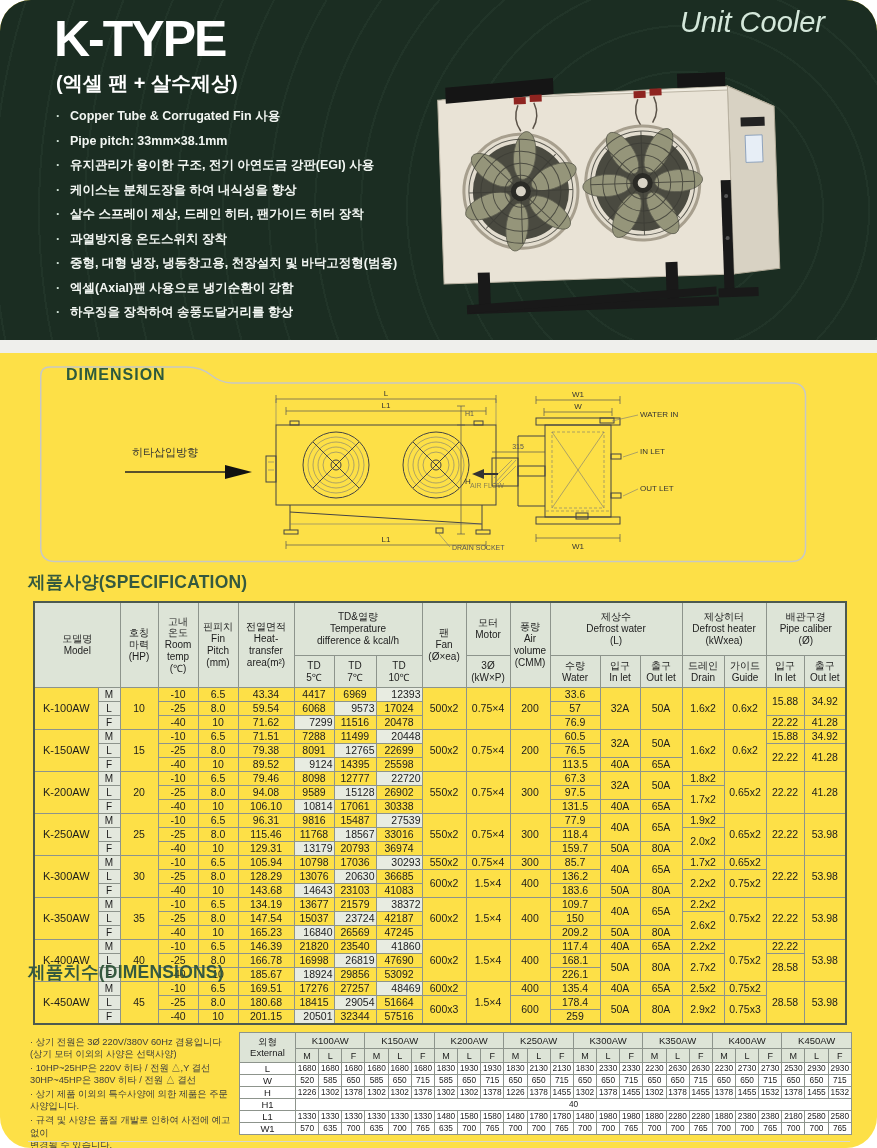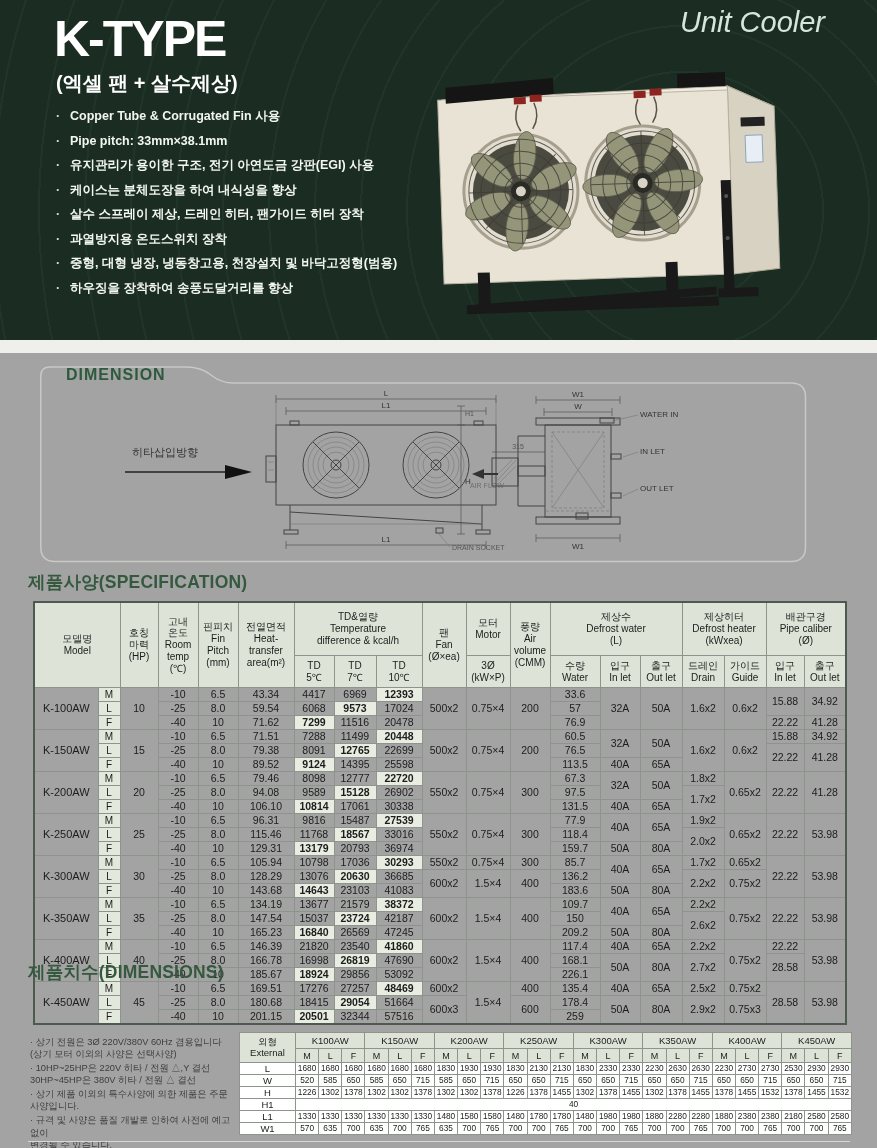--- a/index.html
+++ b/index.html
@@ -3,8 +3,8 @@
 <meta charset="utf-8">
 <style>
   html,body{margin:0;padding:0;background:#fff;}
-  .page{position:relative;width:877px;height:1148px;background:#a3a3a3;
-        font-family:"Liberation Sans",sans-serif;overflow:hidden;}
+  .page{position:relative;width:877px;height:1148px;background:#fde047;
+        font-family:"Liberation Sans",sans-serif;overflow:hidden;border-radius:31px;}
 
   
   .hero{position:absolute;left:0;top:0;width:877px;height:340px;background:#1b2d22;}

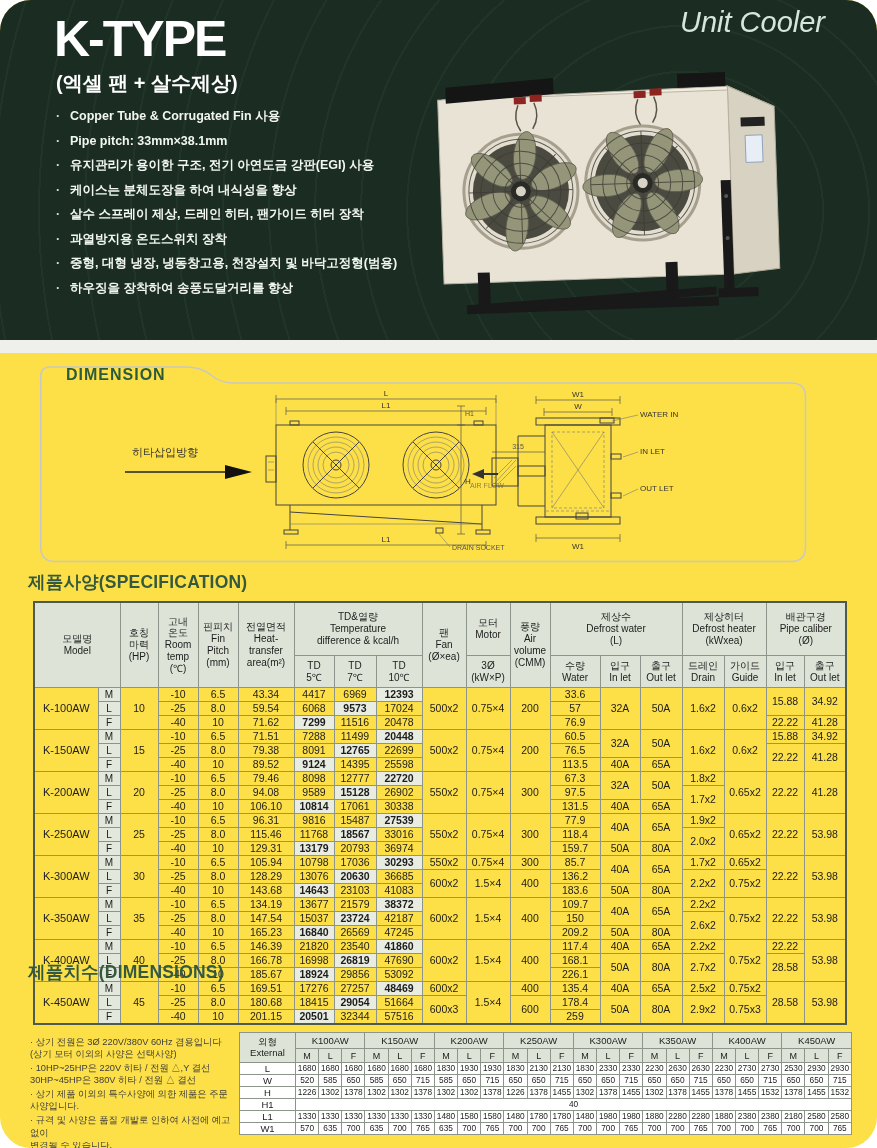--- a/index.html
+++ b/index.html
@@ -86,6 +86,7 @@
         <li><span class="bullet">· </span>살수 스프레이 제상, 드레인 히터, 팬가이드 히터 장착</li>
         <li><span class="bullet">· </span>과열방지용 온도스위치 장착</li>
         <li><span class="bullet">· </span>중형, 대형 냉장, 냉동창고용, 천장설치 및 바닥고정형(범용)</li>
+        <li><span class="bullet">· </span>엑셀(Axial)팬 사용으로 냉기순환이 강함</li>
         <li><span class="bullet">· </span>하우징을 장착하여 송풍도달거리를 향상</li>
       </ul>
 

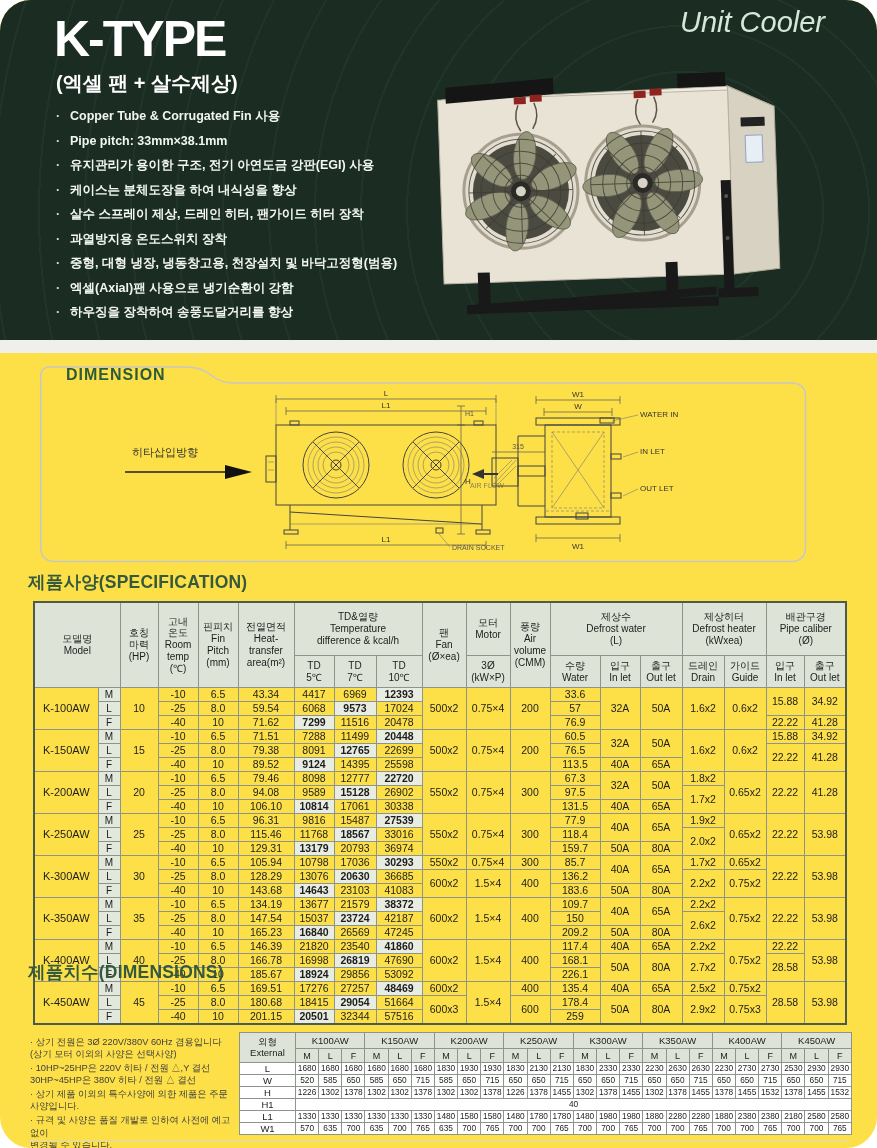--- a/index.html
+++ b/index.html
@@ -49,7 +49,7 @@
   .spec td{font-size:10.5px;height:13px;line-height:13px;padding:0 1px;white-space:nowrap;}
   .spec td.model{font-size:11px;}
   .spec td.mlf{background:#e3e8dd;font-size:10px;}
-  .spec td.hl{font-weight:bold;background:#e8ece1;}
+  .spec td.hl{font-weight:normal;background:#e8ece1;text-align:right;}
   .spec tr.gs td{border-top:1.5px solid #5c6a5f;}
 
   

